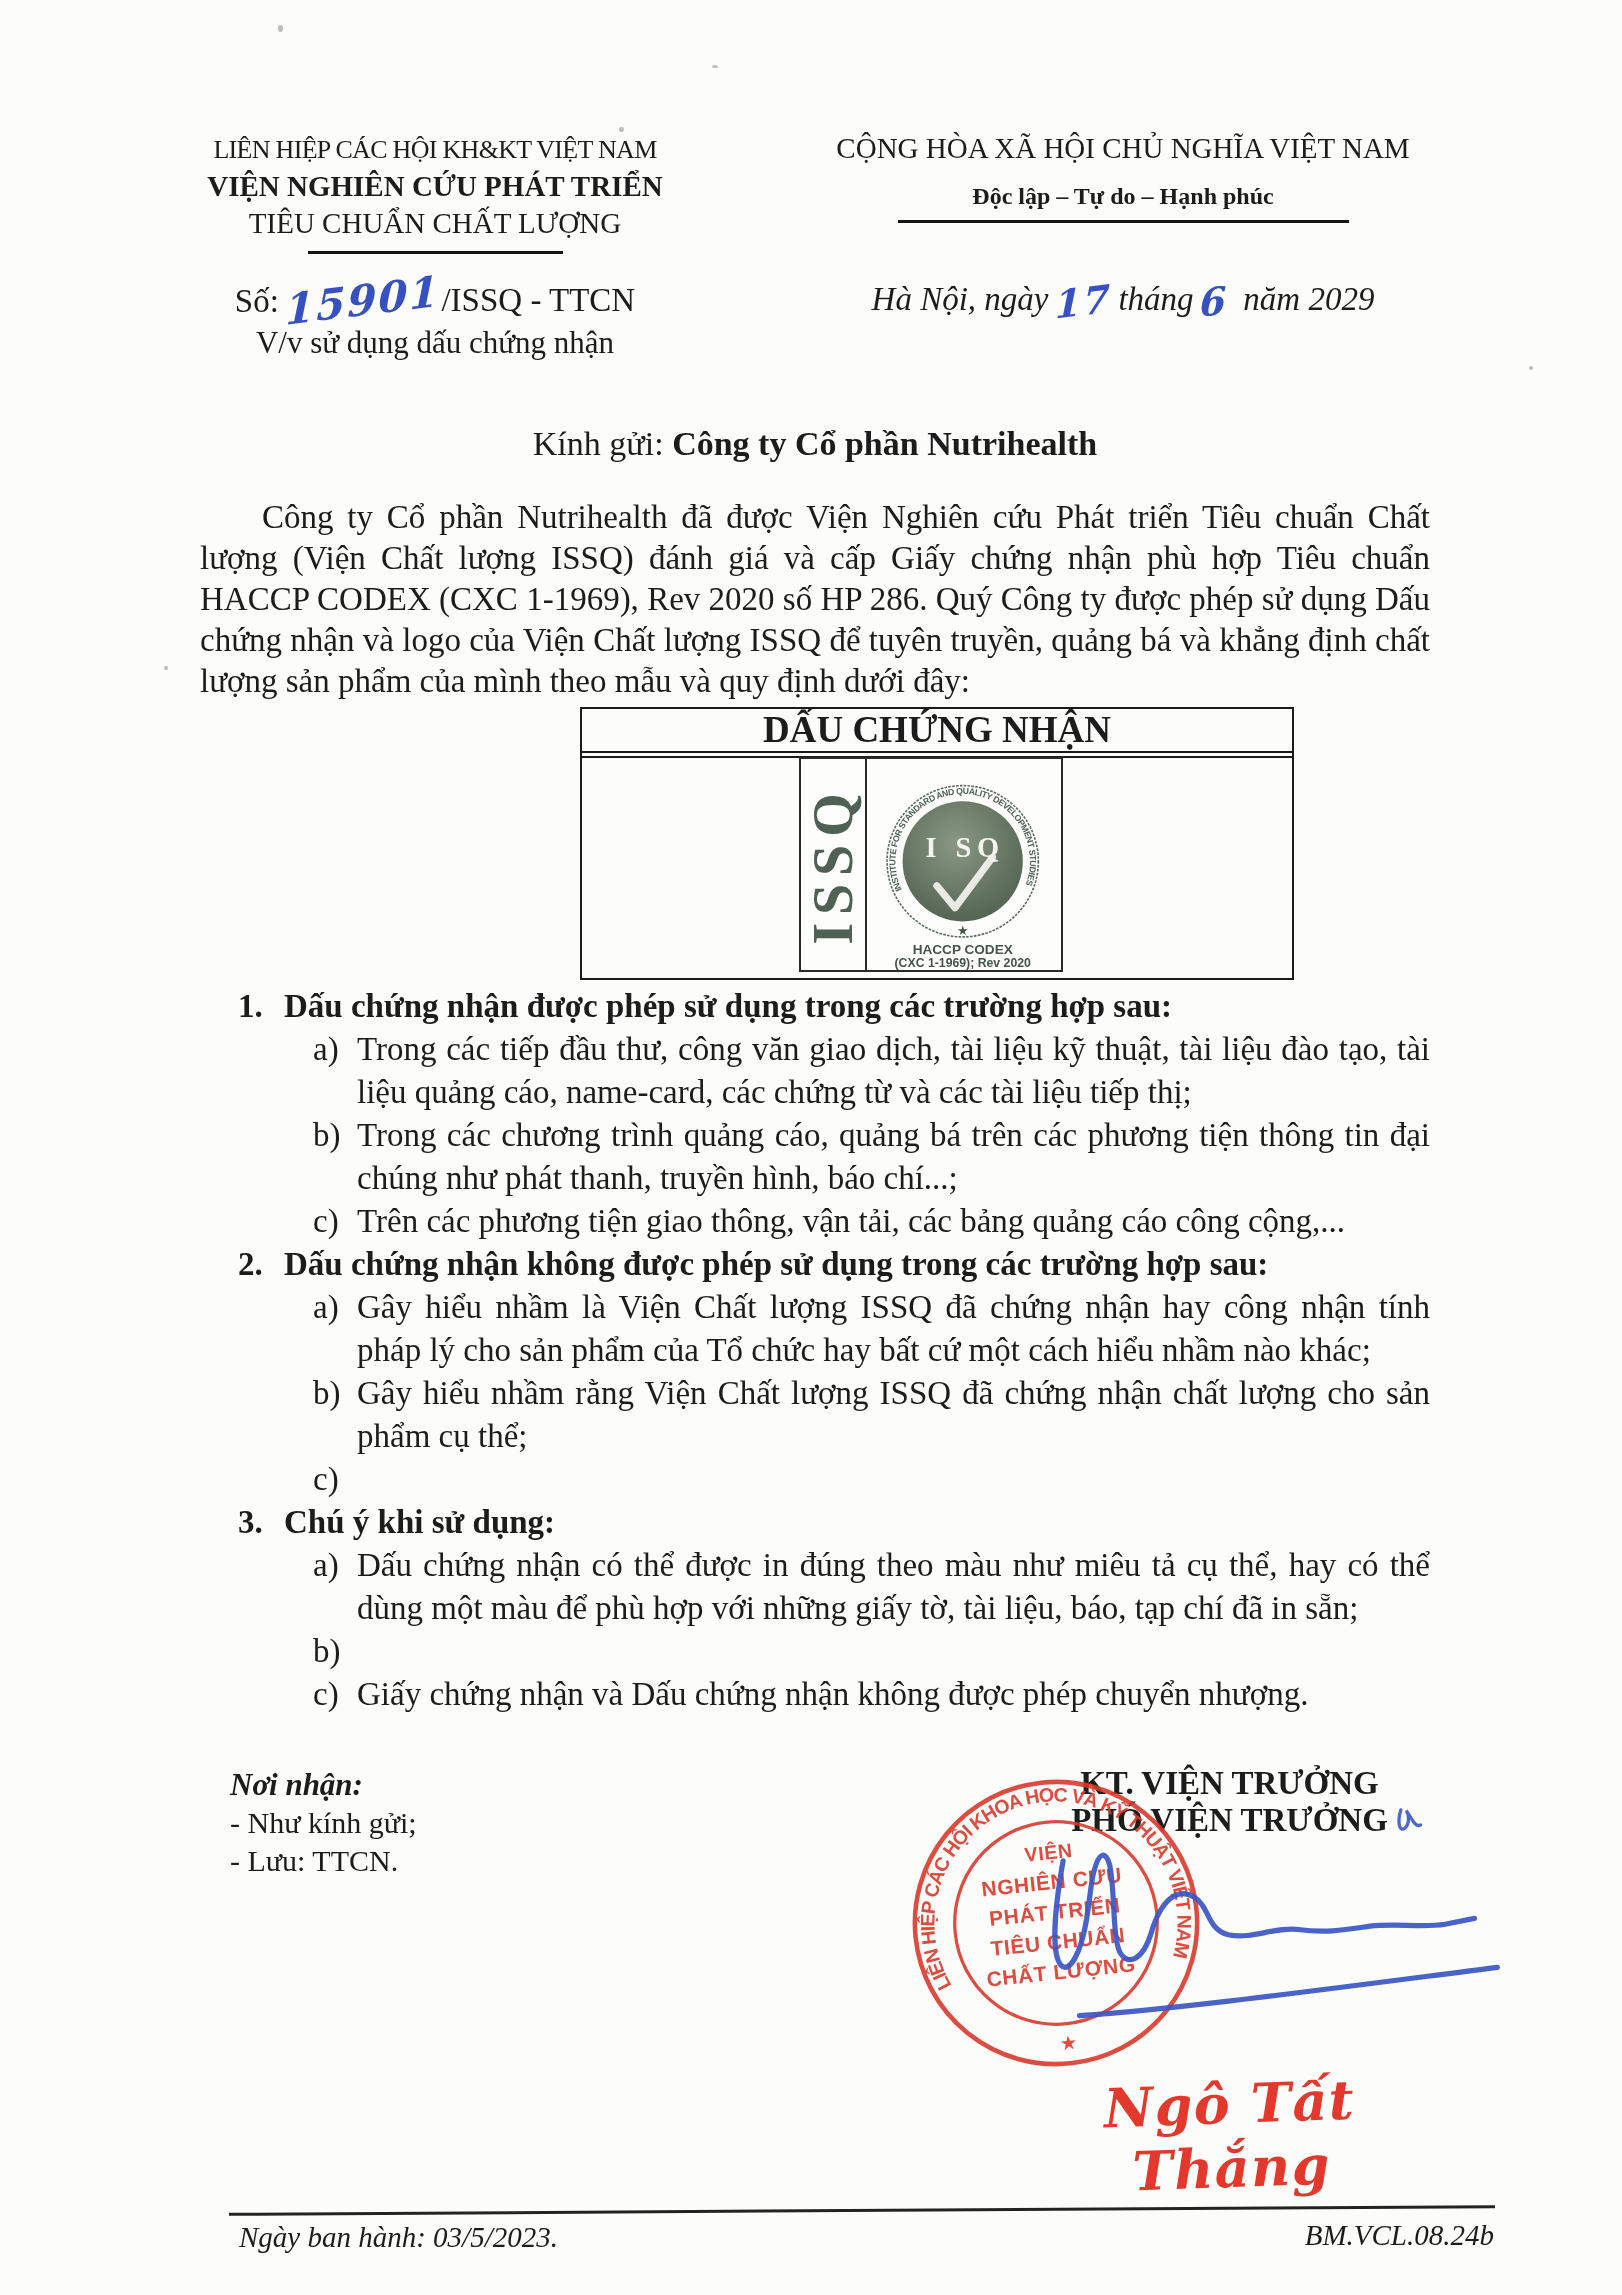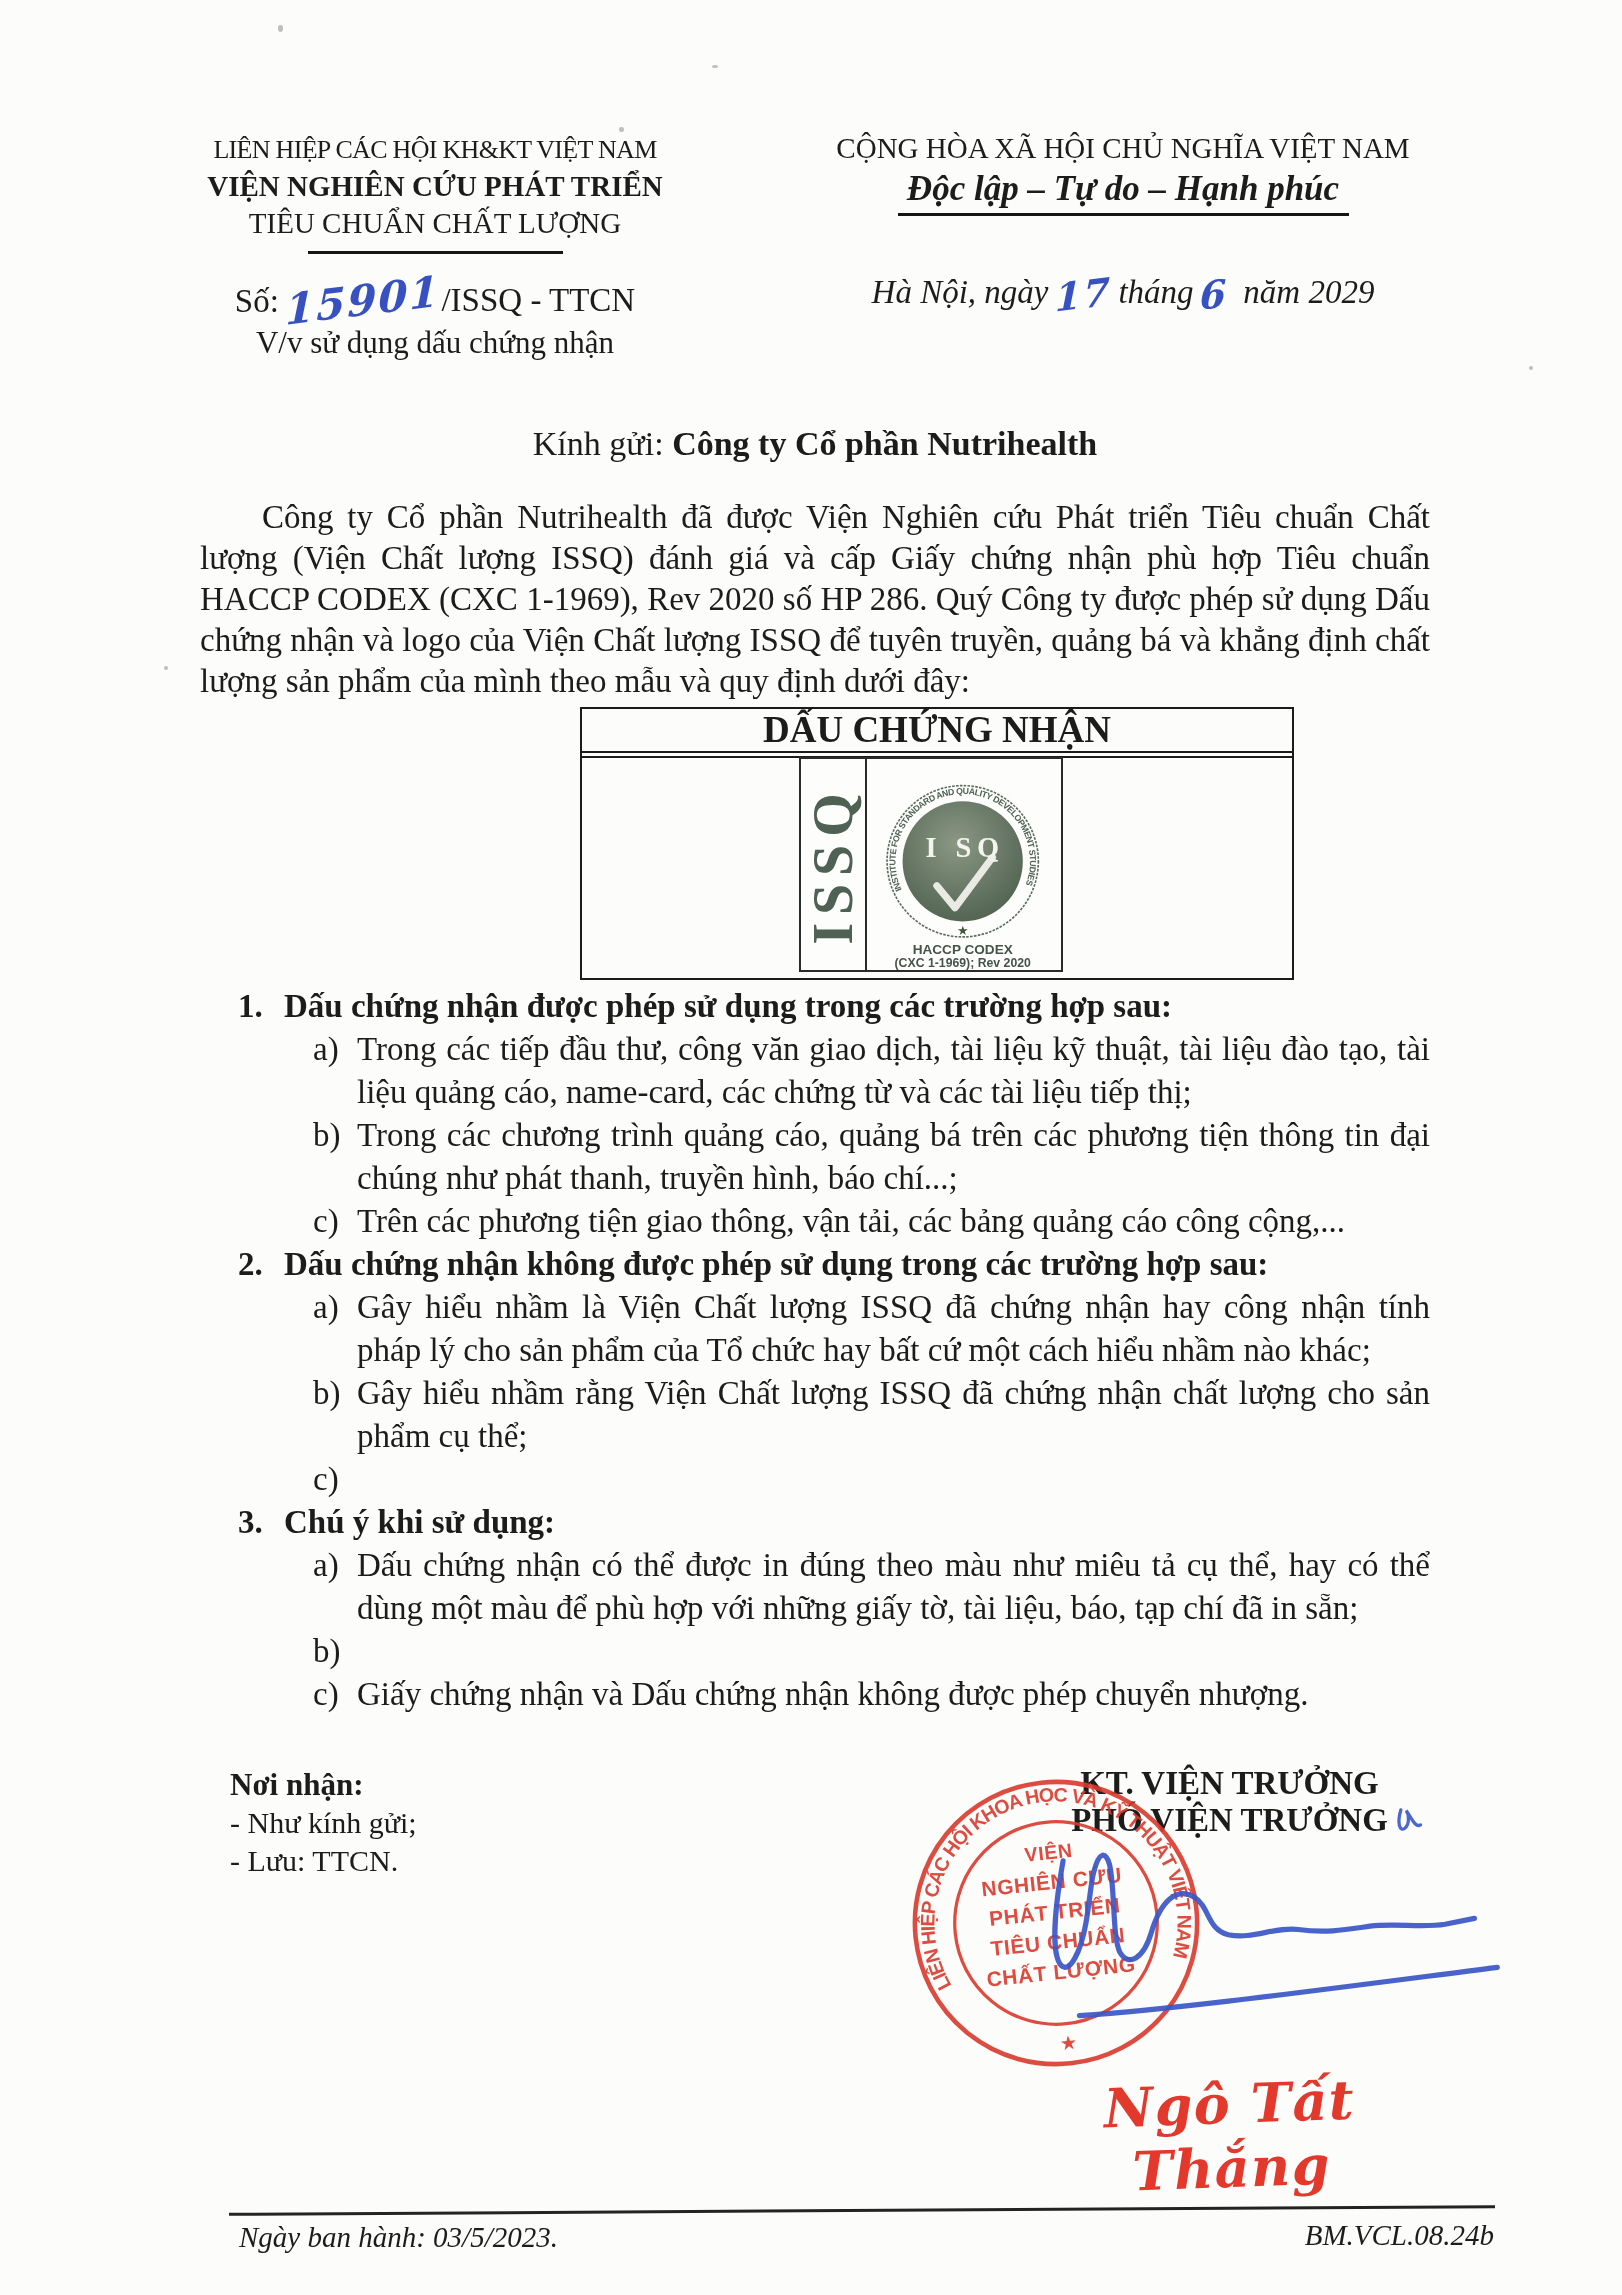--- a/index.html
+++ b/index.html
@@ -23,7 +23,7 @@
   
   .hdr-right{left:765px;top:131px;width:716px;text-align:center;}
   .hr1{font-size:29px;line-height:35px;font-weight:normal;}
-  .hr2{font-size:35px;line-height:38px;font-weight:bold;margin-top:4px;font-style:italic;}
+  .hr2{font-size:24px;line-height:38px;font-weight:bold;margin-top:11px;}
   .hr-rule{width:451px;height:3.3px;background:#151515;margin:5.2px auto 0;}
   .date-line{margin-top:56px;font-size:33px;font-style:italic;white-space:nowrap;}
   .hw-day,.hw-month{font-size:38px;vertical-align:-5.2px;margin:0 6.5px;}

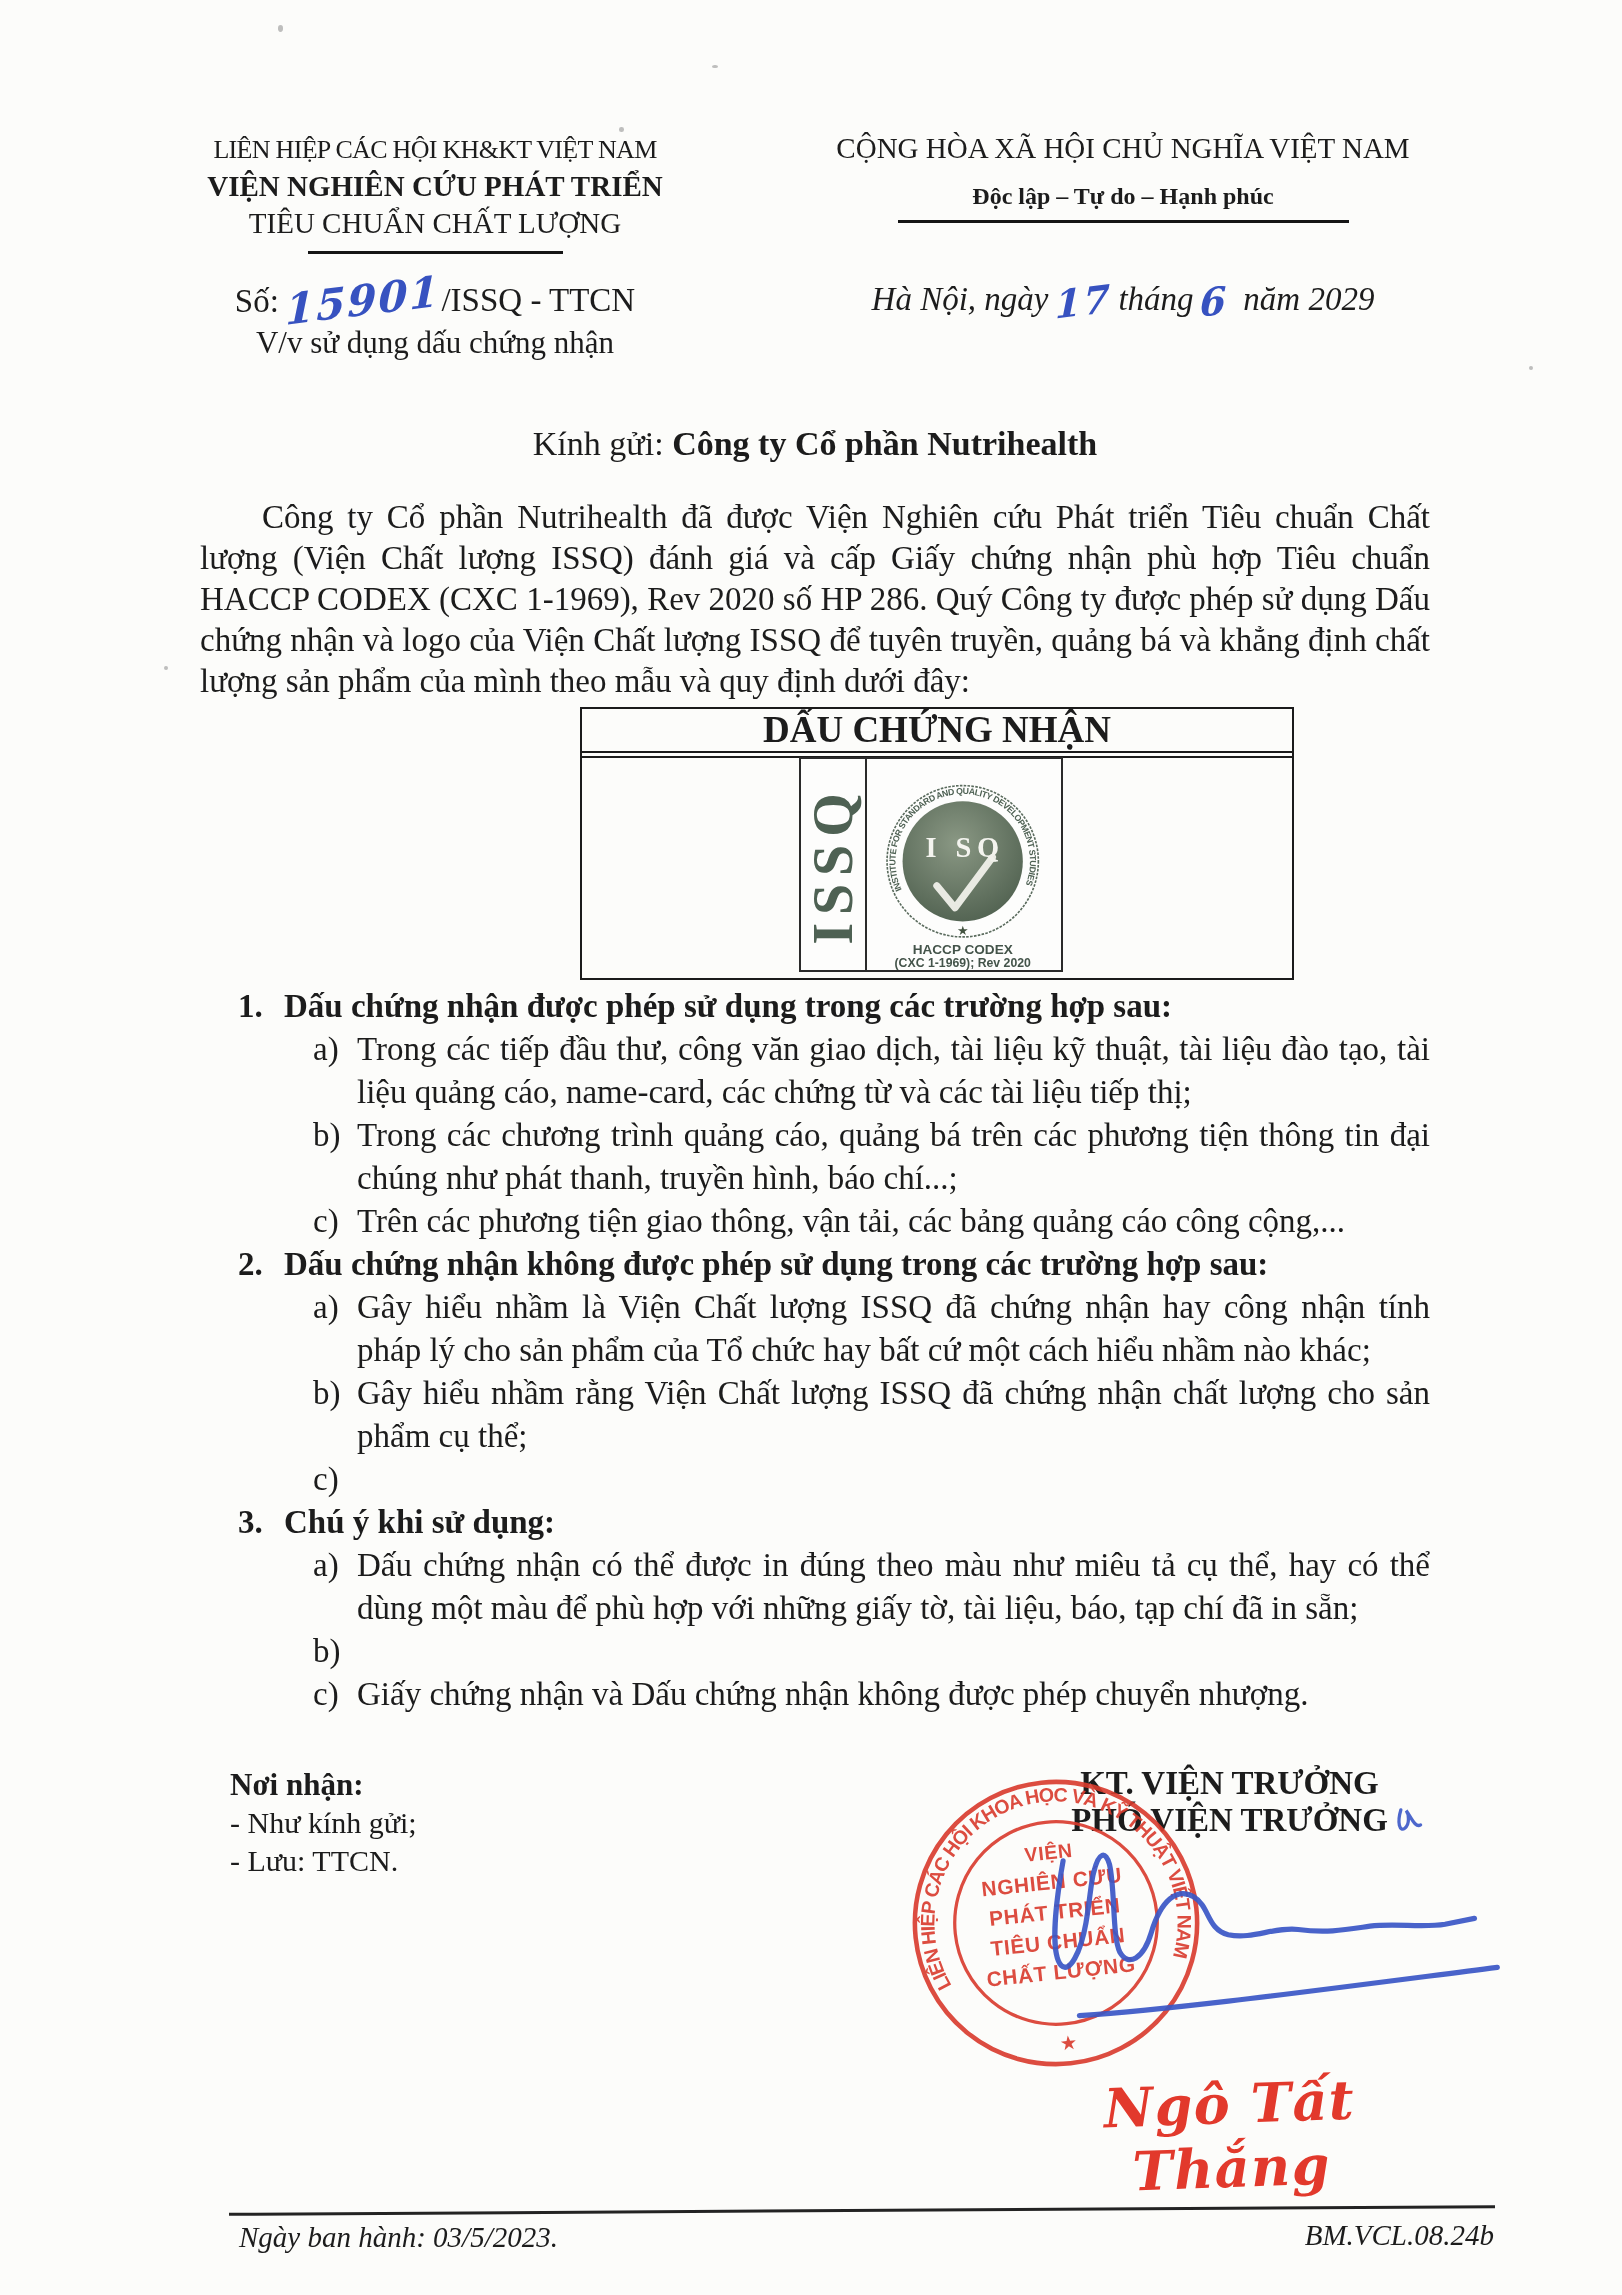--- a/index.html
+++ b/index.html
@@ -57,7 +57,7 @@
 
   
   .noi-nhan{left:230px;top:1766px;font-size:31px;}
-  .nn-head{font-weight:bold;line-height:38px;}
+  .nn-head{font-weight:bold;font-style:italic;line-height:38px;}
   .nn-item{line-height:38px;font-size:30px;}
   .sign-titles{left:968px;top:1765px;width:523px;text-align:center;font-weight:bold;
                font-size:33px;line-height:37px;}

